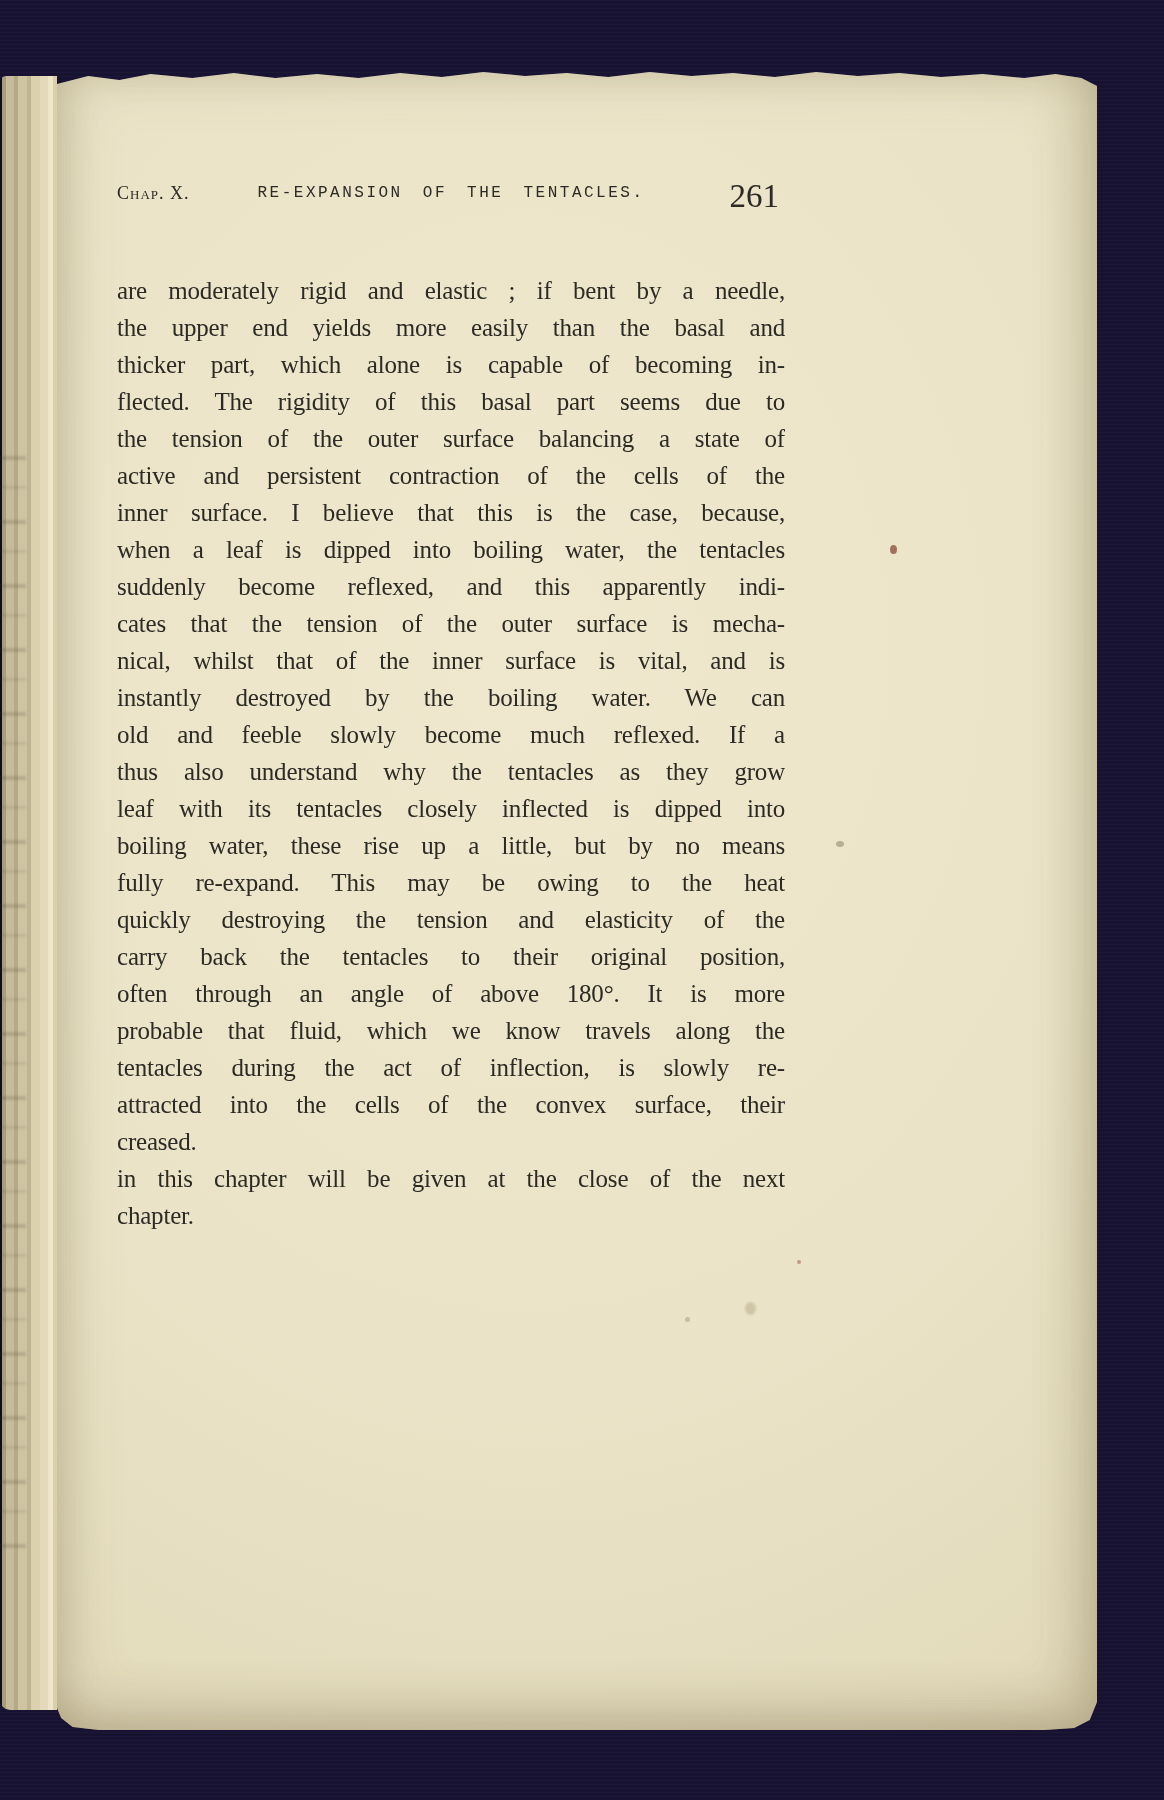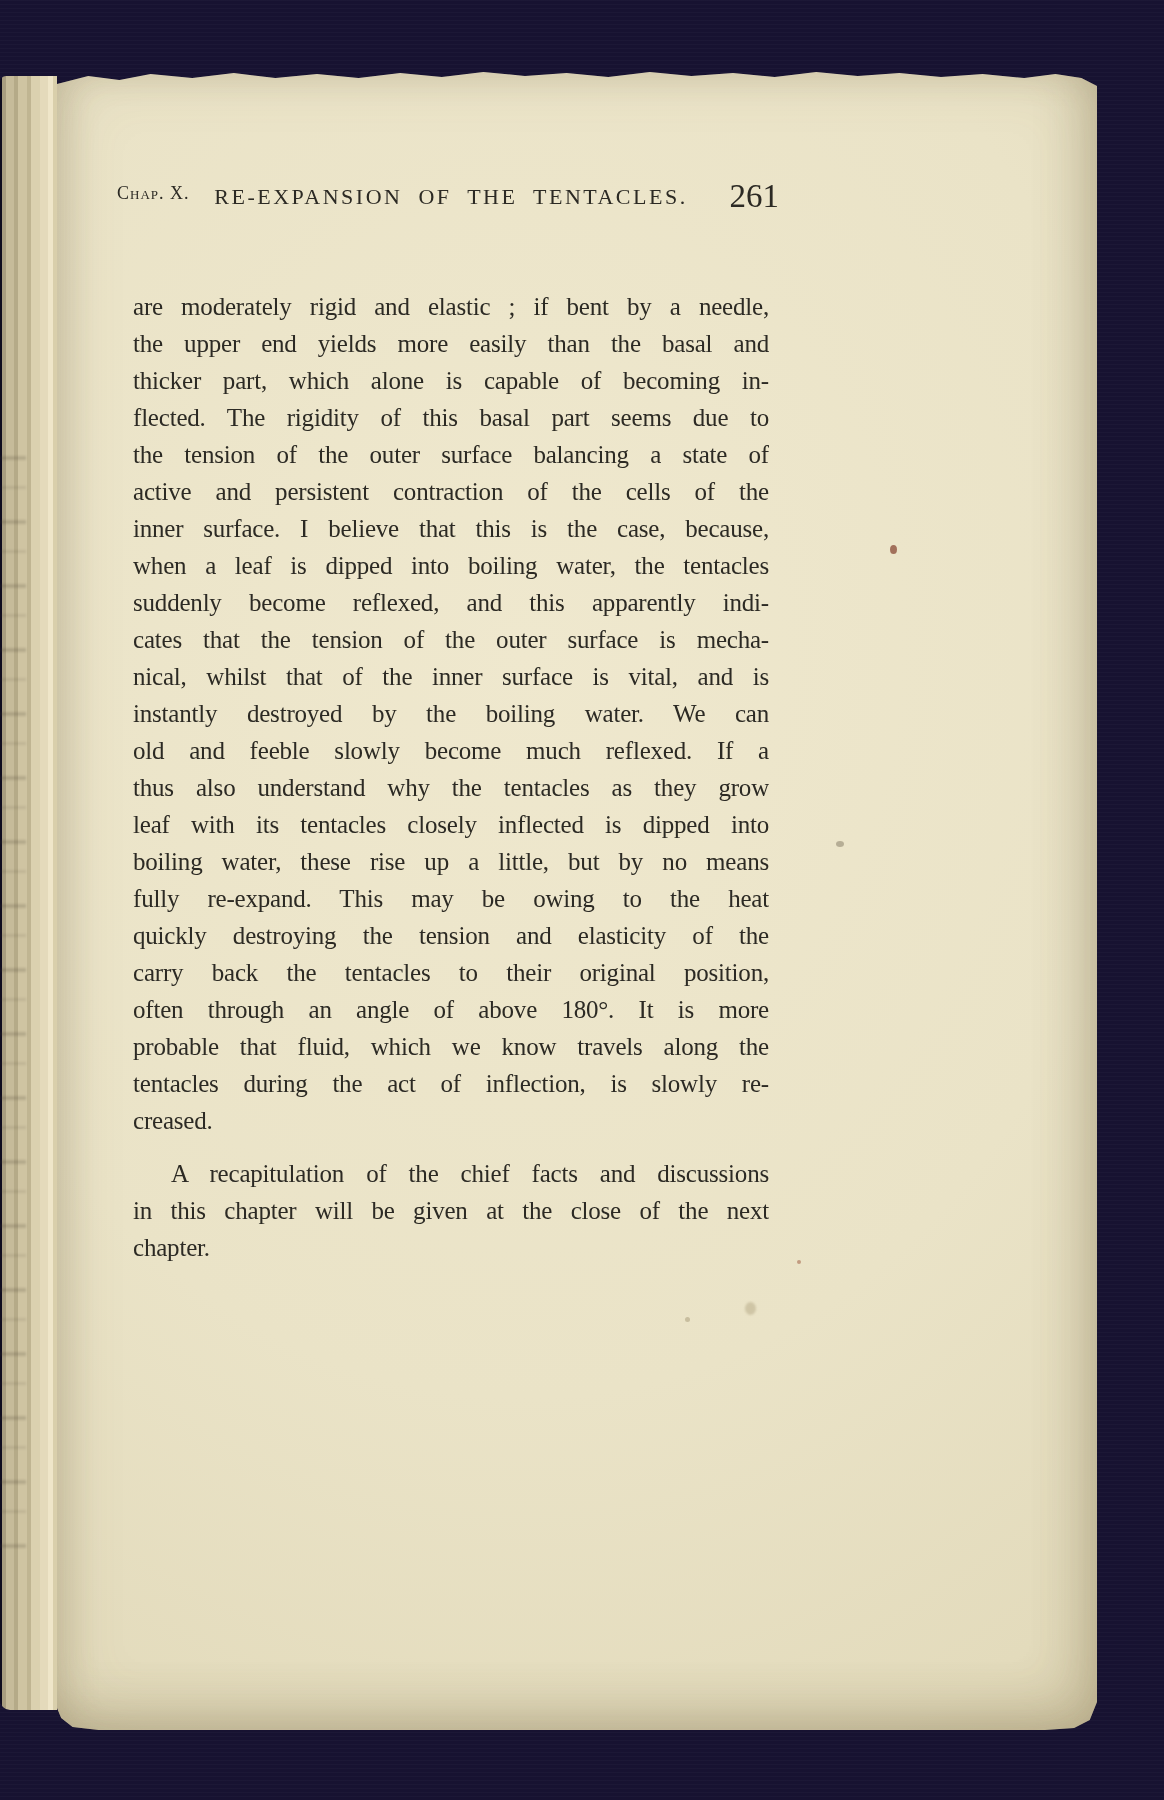--- a/index.html
+++ b/index.html
@@ -67,8 +67,9 @@
   }
   .running-title {
     position: absolute; left: 50%; top: 6px; transform: translateX(-50%);
-    font-size: 22px; letter-spacing: 2.5px; word-spacing: 8px;
+    font-size: 16px; letter-spacing: 2.5px; word-spacing: 8px;
     white-space: nowrap;
+    font-family: Liberation Mono, monospace;
   }
   .page-number {
     position: absolute; right: 6px; top: 0;

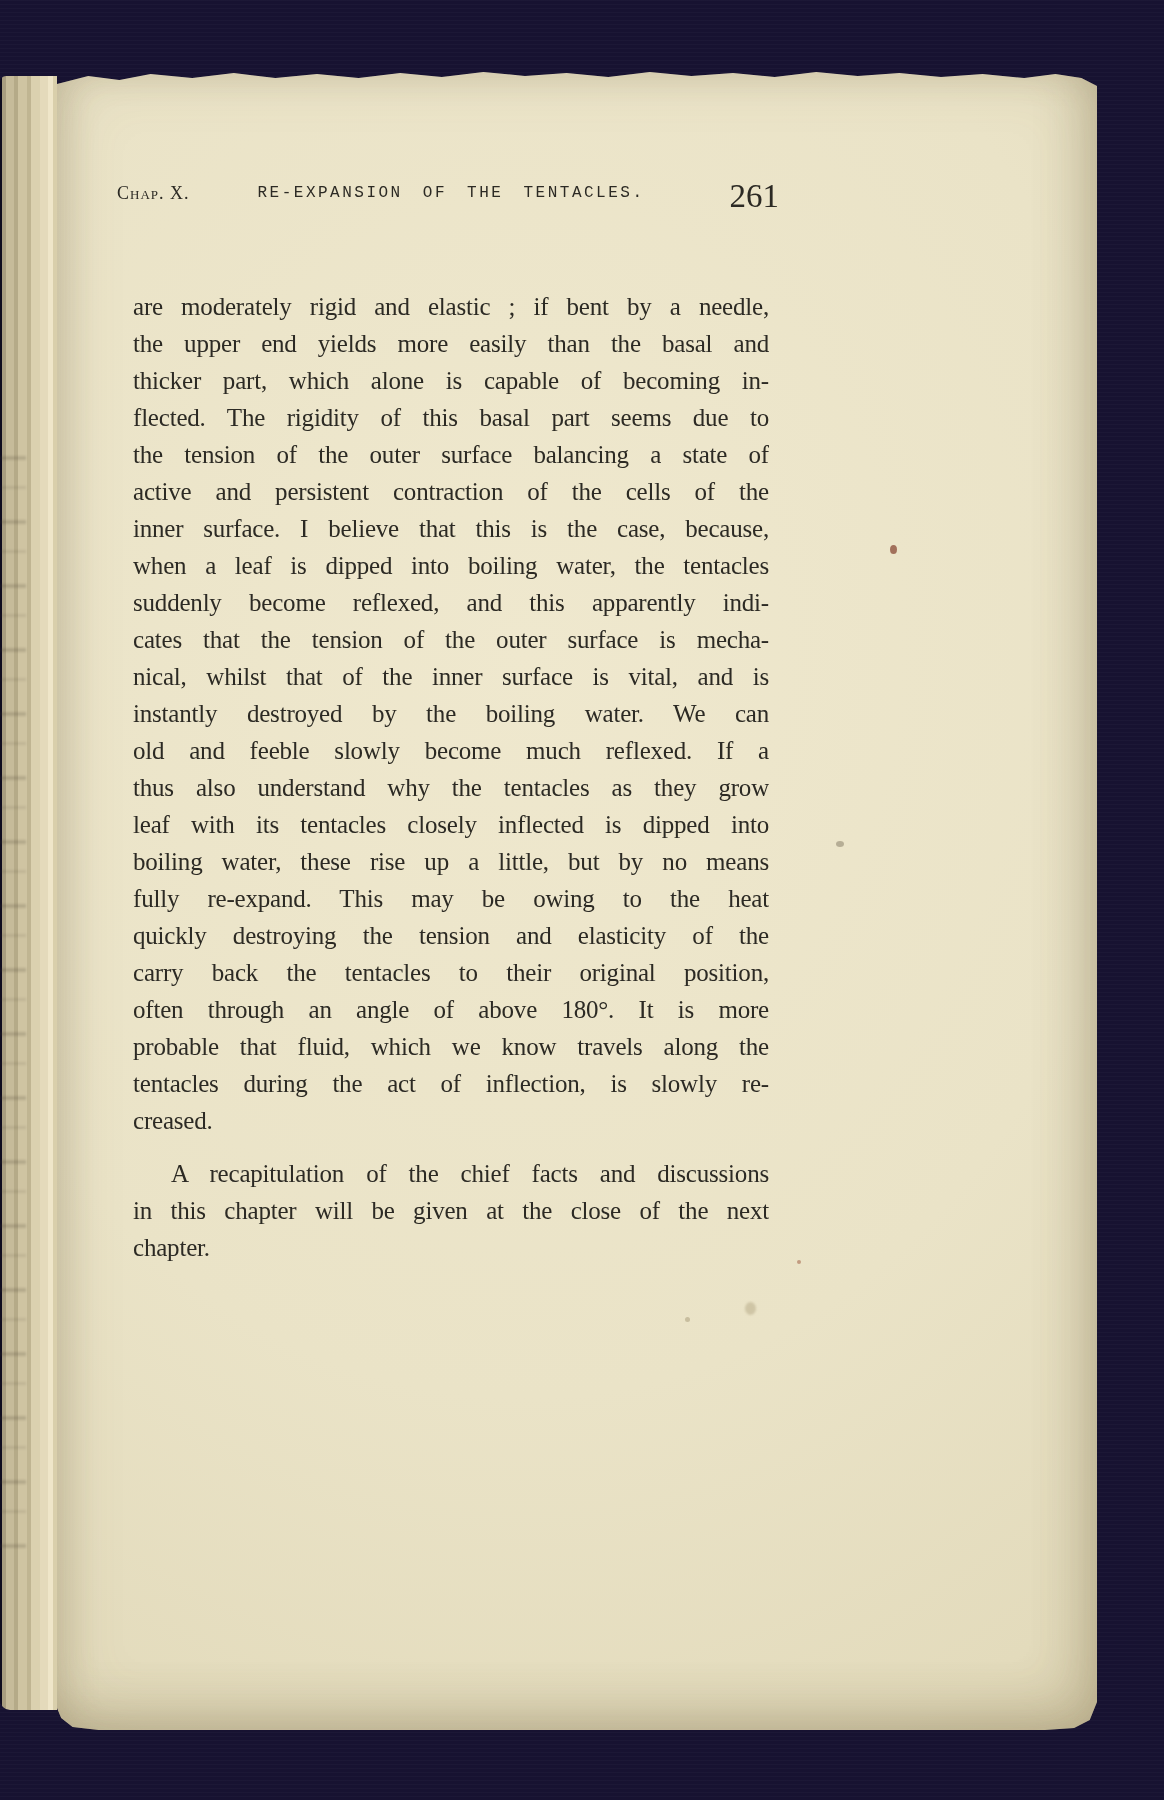--- a/index.html
+++ b/index.html
@@ -83,7 +83,7 @@
     font-size: 25px;
     letter-spacing: -0.2px;
   }
-  .para { margin: 16px; font-family: Liberation Serif, serif; }
+  .para { margin: 0; font-family: Liberation Serif, serif; }
   .line {
     height: 37px; line-height: 37px;
     text-align: justify; text-align-last: justify;

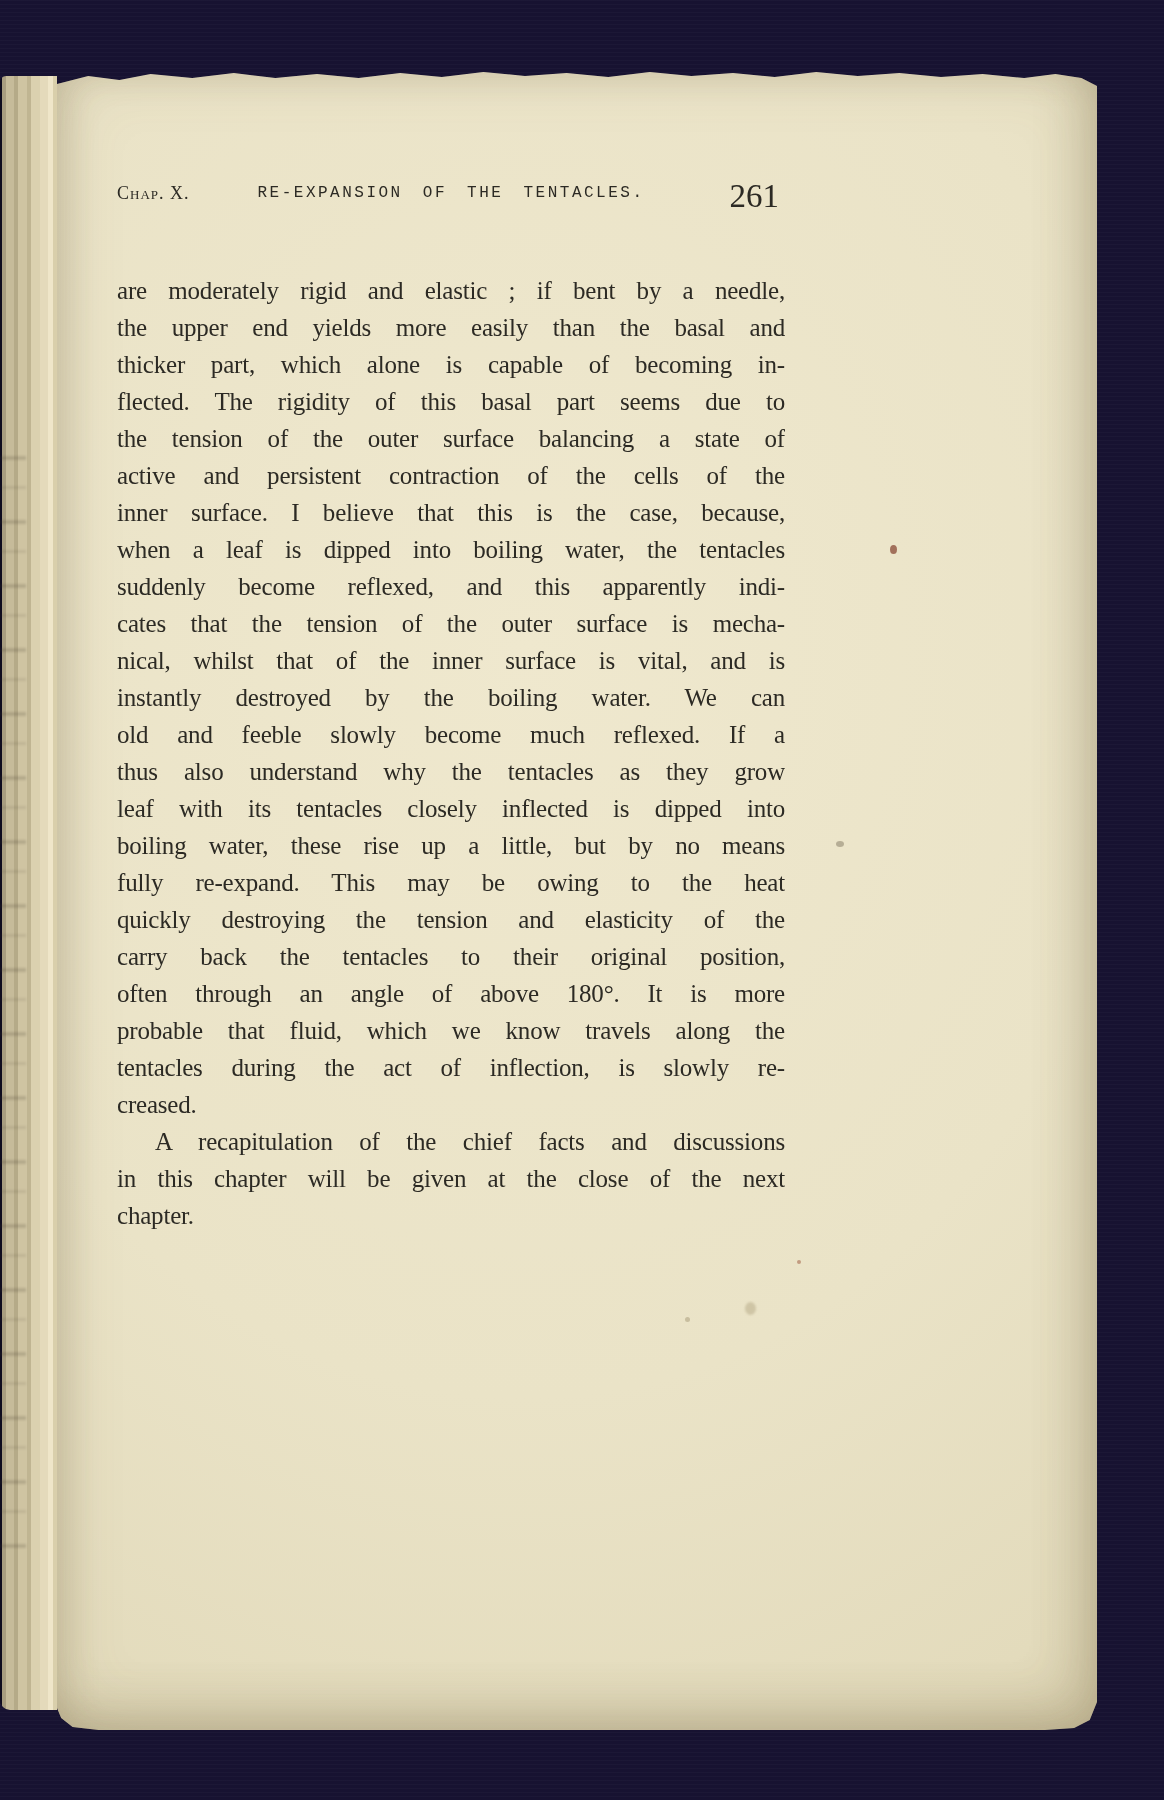--- a/index.html
+++ b/index.html
@@ -139,6 +139,7 @@
         <div class="line">often through an angle of above 180°.  It is more</div>
         <div class="line">probable that fluid, which we know travels along the</div>
         <div class="line">tentacles during the act of inflection, is slowly re-</div>
+        <div class="line">attracted into the cells of the convex surface, their</div>
         <div class="line last">creased.</div>
       </div>
       <div class="para">

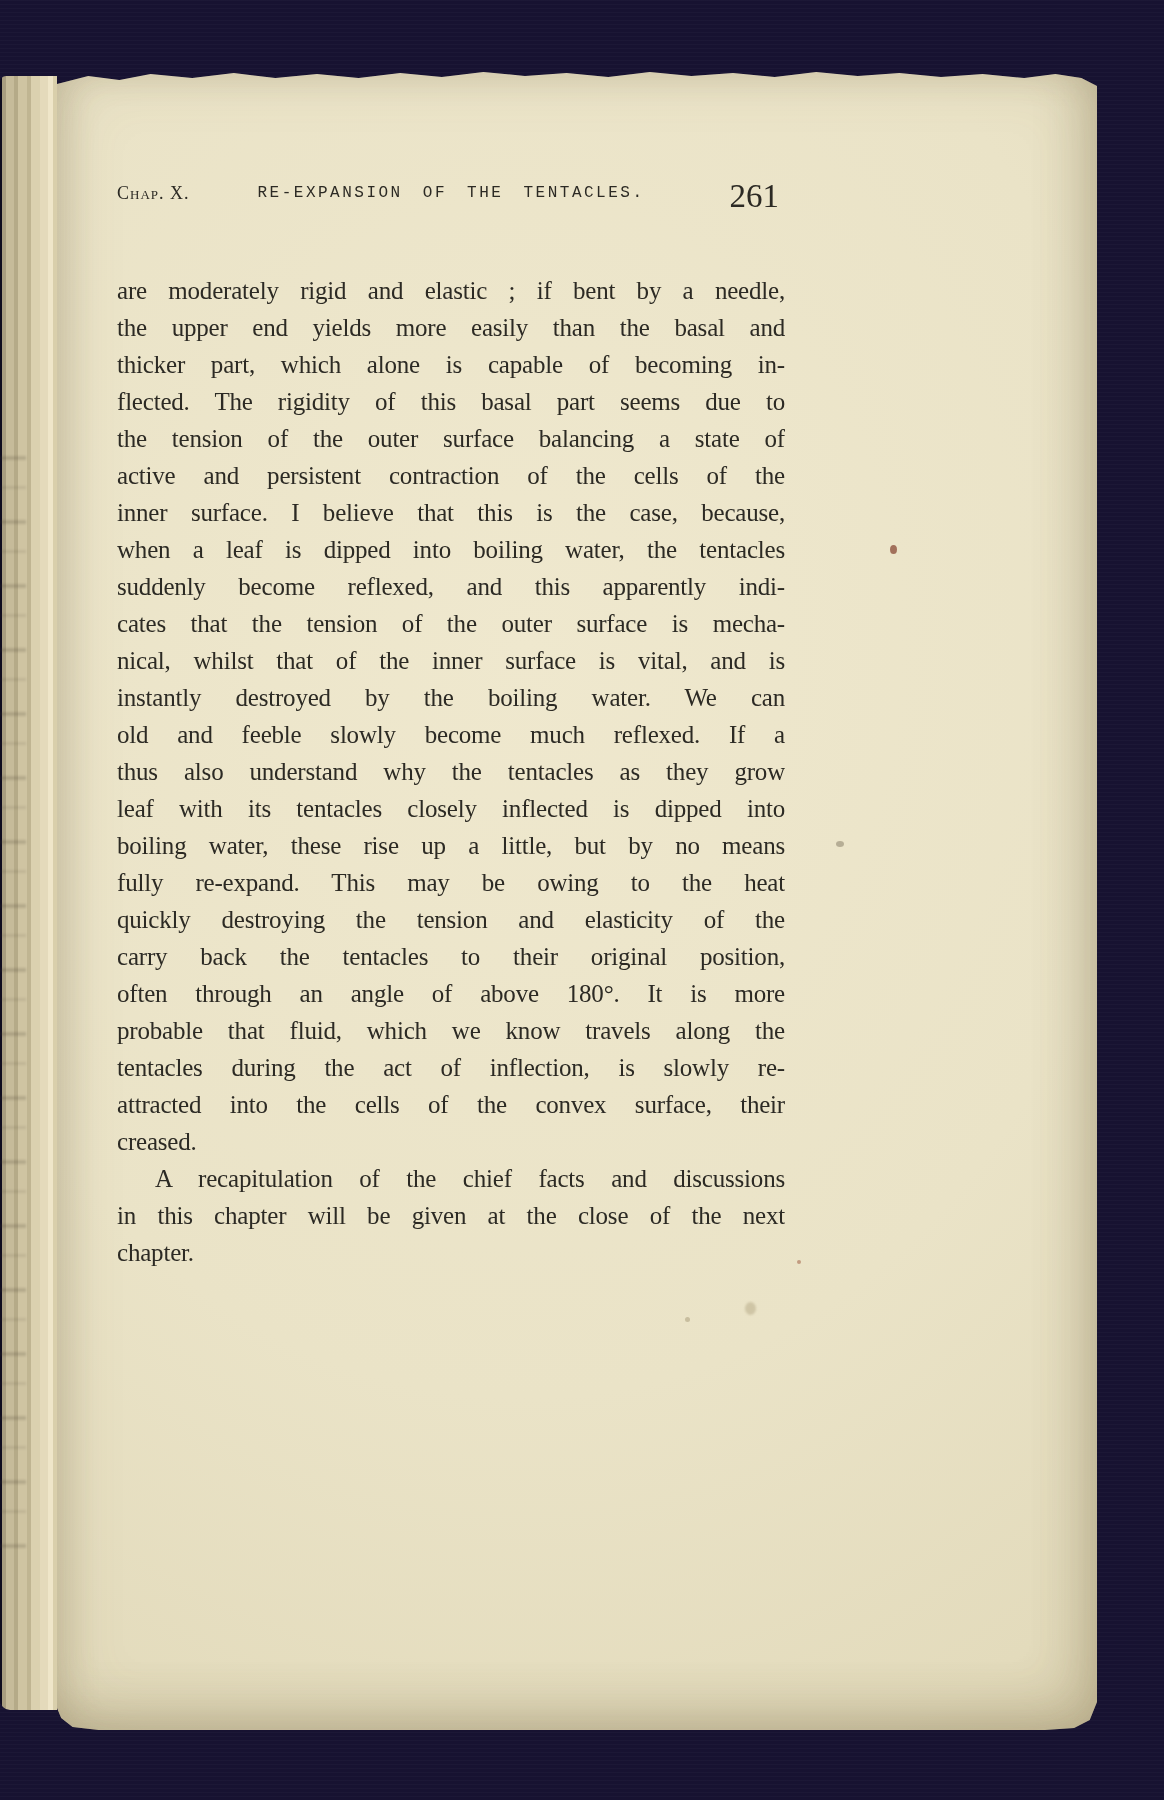--- a/index.html
+++ b/index.html
@@ -143,7 +143,6 @@
         <div class="line last">creased.</div>
       </div>
       <div class="para">
-        <div class="line indent">A recapitulation of the chief facts and discussions</div>
         <div class="line">in this chapter will be given at the close of the next</div>
         <div class="line last">chapter.</div>
       </div>

